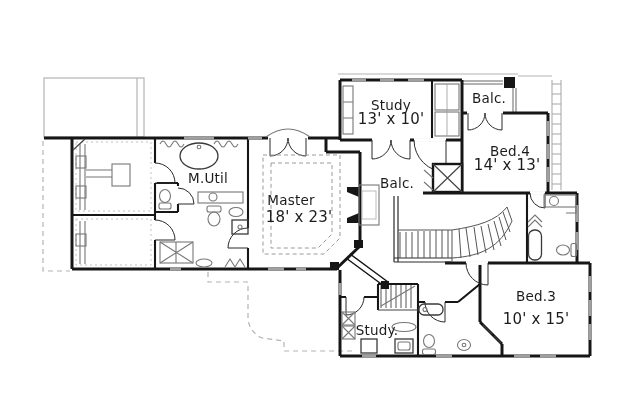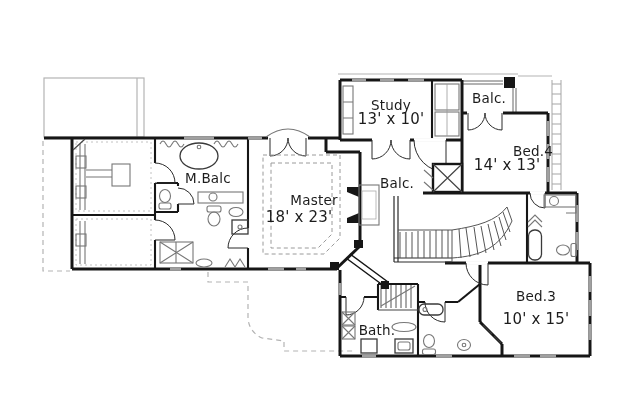--- a/index.html
+++ b/index.html
@@ -258,7 +258,7 @@
 
   <div class="label room-name" style="left:489px;top:98px">Balc.</div>
 
-  <div class="label room-name" style="left:533px;top:151px">Bed.4</div>
+  <div class="label room-name" style="left:510px;top:151px">Bed.4</div>
   <div class="label room-dims" style="left:507px;top:165px">14' x 13'</div>
 
   <div class="label room-name" style="left:208px;top:178px">M.Balc</div>

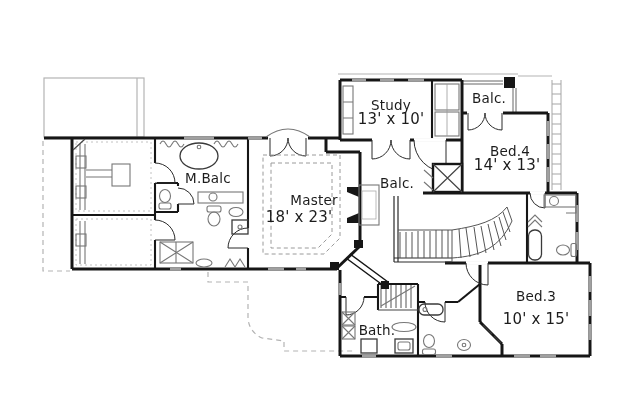--- a/index.html
+++ b/index.html
@@ -261,7 +261,7 @@
   <div class="label room-name" style="left:510px;top:151px">Bed.4</div>
   <div class="label room-dims" style="left:507px;top:165px">14' x 13'</div>
 
-  <div class="label room-name" style="left:208px;top:178px">M.Balc</div>
+  <div class="label room-name" style="left:208px;top:178px">M.Util</div>
 
   <div class="label room-name" style="left:314px;top:200px">Master</div>
   <div class="label room-dims" style="left:299px;top:217px">18' x 23'</div>

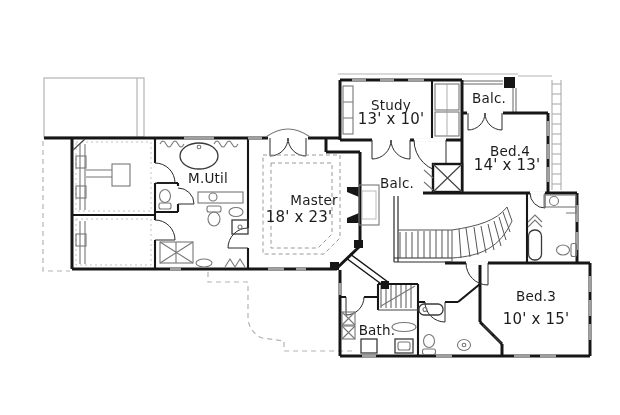--- a/index.html
+++ b/index.html
@@ -263,7 +263,7 @@
 
   <div class="label room-name" style="left:208px;top:178px">M.Util</div>
 
-  <div class="label room-name" style="left:314px;top:200px">Master</div>
+  <div class="label room-name" style="left:291px;top:200px">Master</div>
   <div class="label room-dims" style="left:299px;top:217px">18' x 23'</div>
 
   <div class="label room-name" style="left:397px;top:183px">Balc.</div>

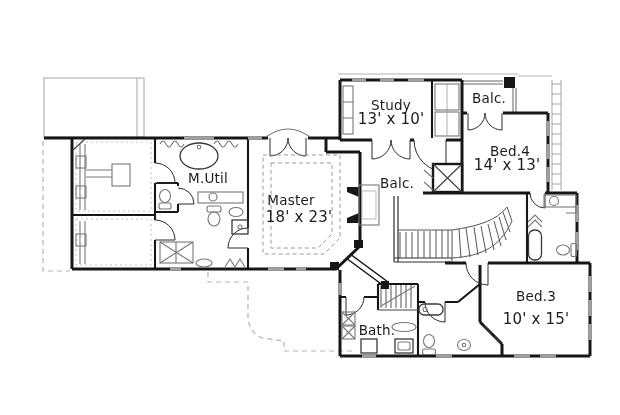--- a/index.html
+++ b/index.html
@@ -271,7 +271,7 @@
   <div class="label room-name" style="left:536px;top:296px">Bed.3</div>
   <div class="label room-dims" style="left:536px;top:319px">10' x 15'</div>
 
-  <div class="label room-name" style="left:377px;top:330px">Bath.</div>
+  <div class="label room-name" style="left:377px;top:330px">Study.</div>
 </div>
 
 </body></html>

